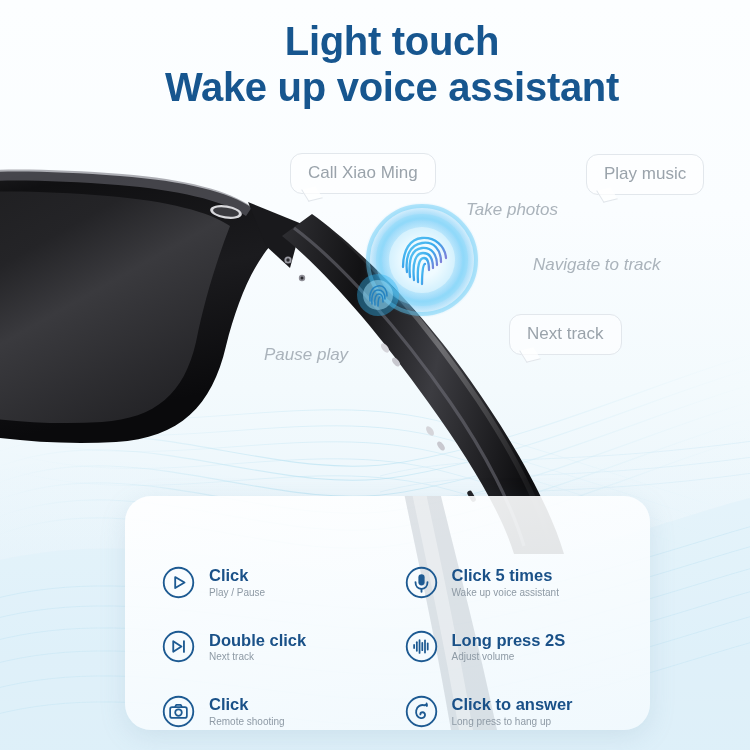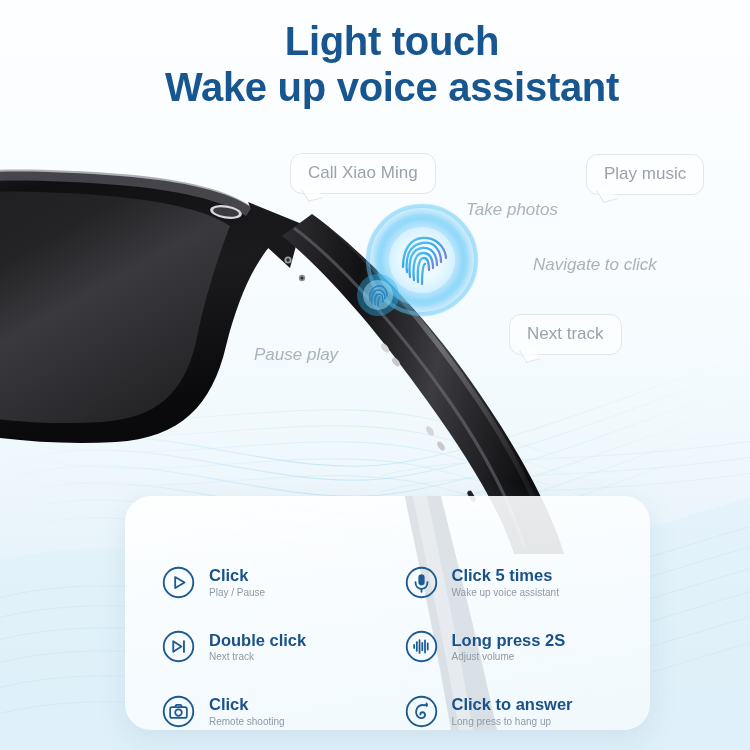--- a/index.html
+++ b/index.html
@@ -333,7 +333,7 @@
   </div>
 
   <div class="plainlabel l-photos">Take photos</div>
-  <div class="plainlabel l-navigate">Navigate to click</div>
+  <div class="plainlabel l-navigate">Navigate to track</div>
   <div class="plainlabel l-pause">Pause play</div>
 
   <div class="card">

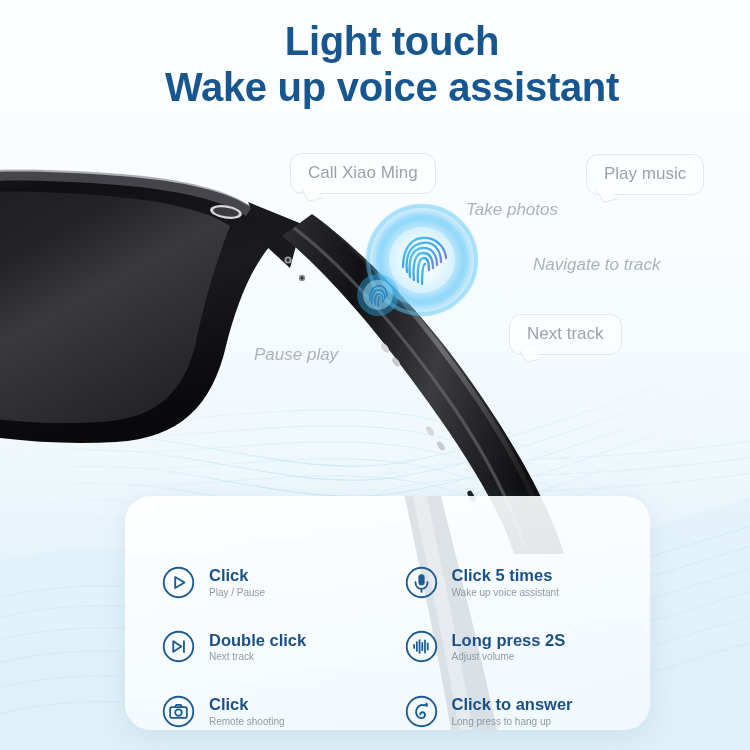--- a/index.html
+++ b/index.html
@@ -96,7 +96,7 @@
   }
   .plainlabel.l-photos   { left:466px; top:200px; }
   .plainlabel.l-navigate { left:533px; top:255px; }
-  .plainlabel.l-pause    { left:254px; top:345px; }
+  .plainlabel.l-pause    { left:264px; top:345px; }
 
   
   .card {

